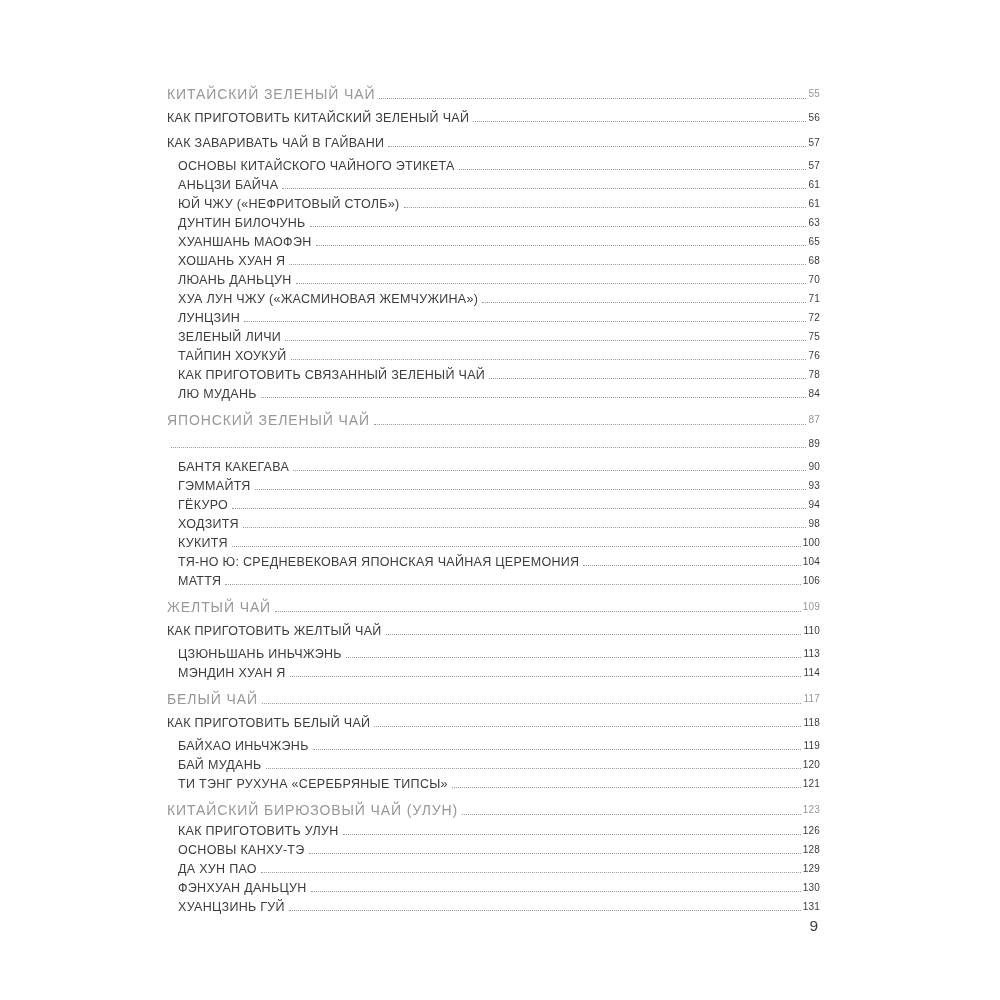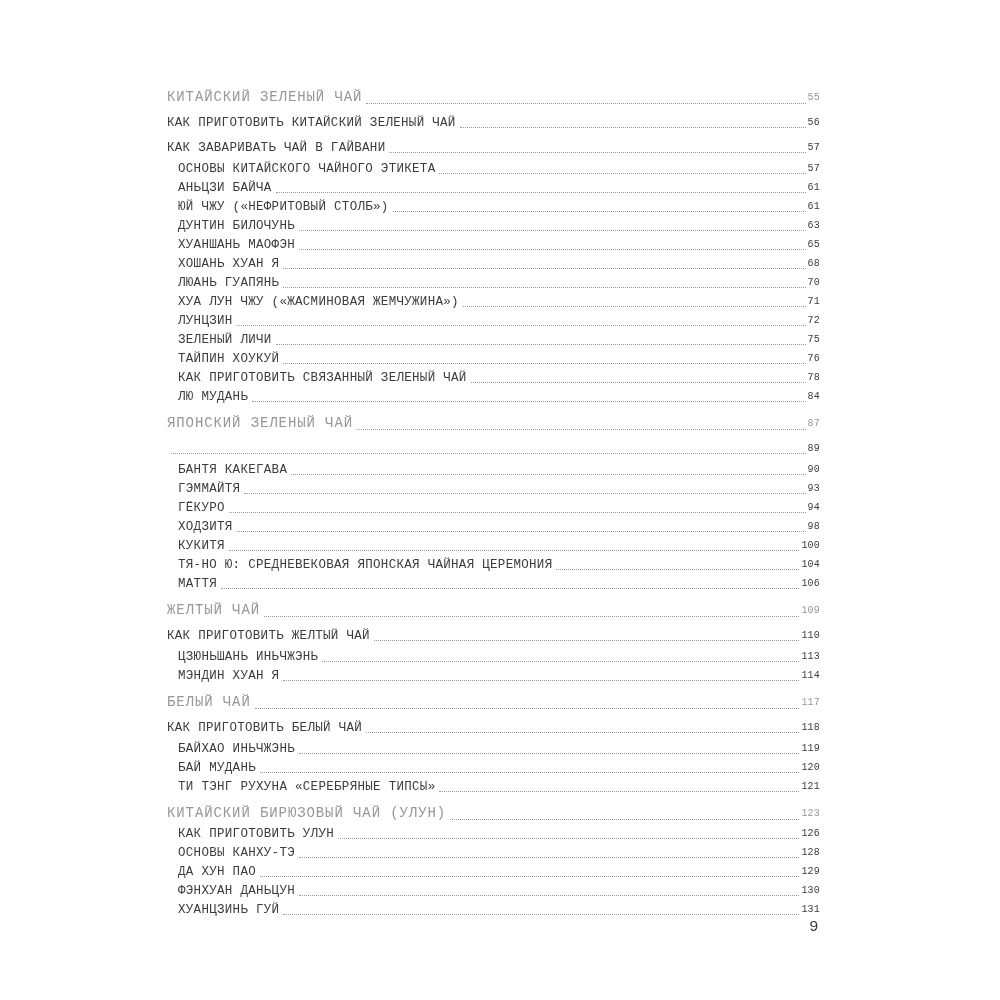--- a/index.html
+++ b/index.html
@@ -26,9 +26,8 @@
   }
   .row {
     display: flex;
-    align-items: center;
+    align-items: flex-start;
     height: 19px;
-    font-family: Liberation Mono, monospace;
   }
   .row .label {
     white-space: nowrap;

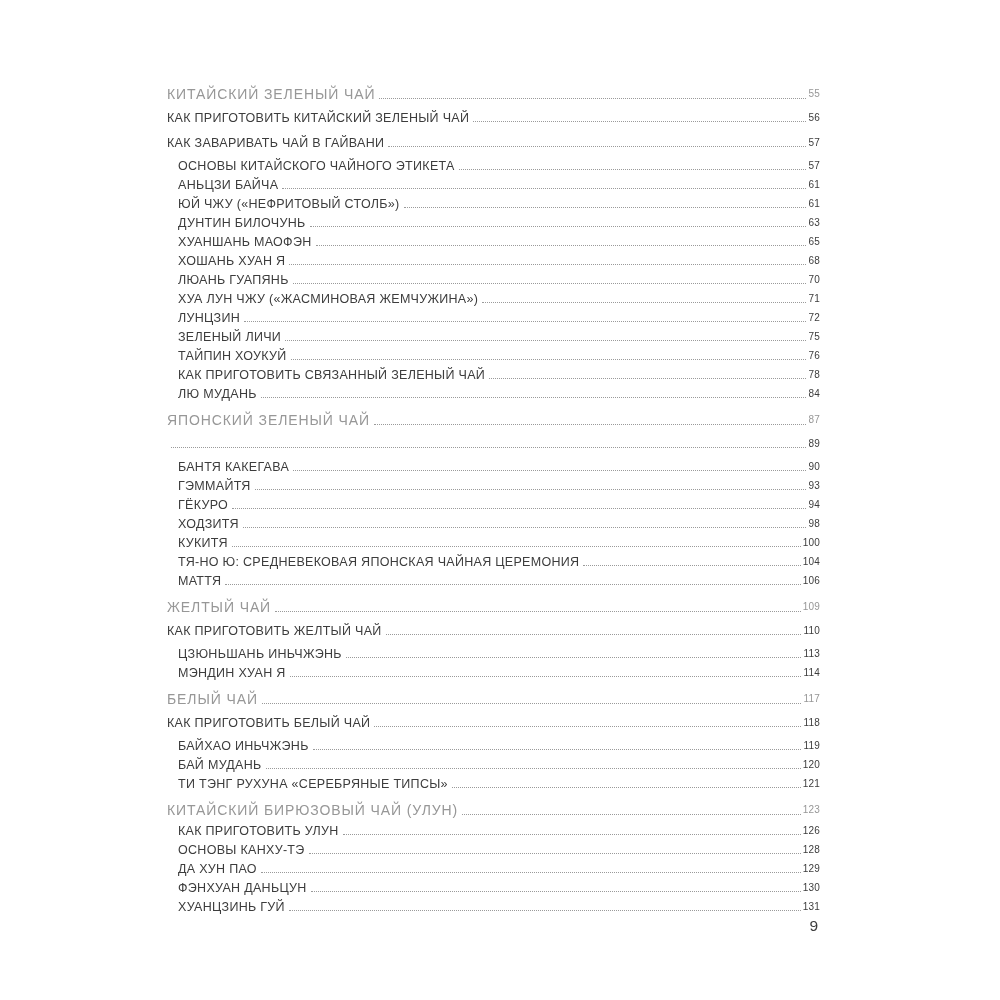--- a/index.html
+++ b/index.html
@@ -139,7 +139,7 @@
         <span class="num">68</span>
       </div>
       <div class="row subentry">
-        <span class="label">ЛЮАНЬ ГУАПЯНЬ</span>
+        <span class="label">ЛЮАНЬ ДАНЬЦУН</span>
         <span class="dots"></span>
         <span class="num">70</span>
       </div>

